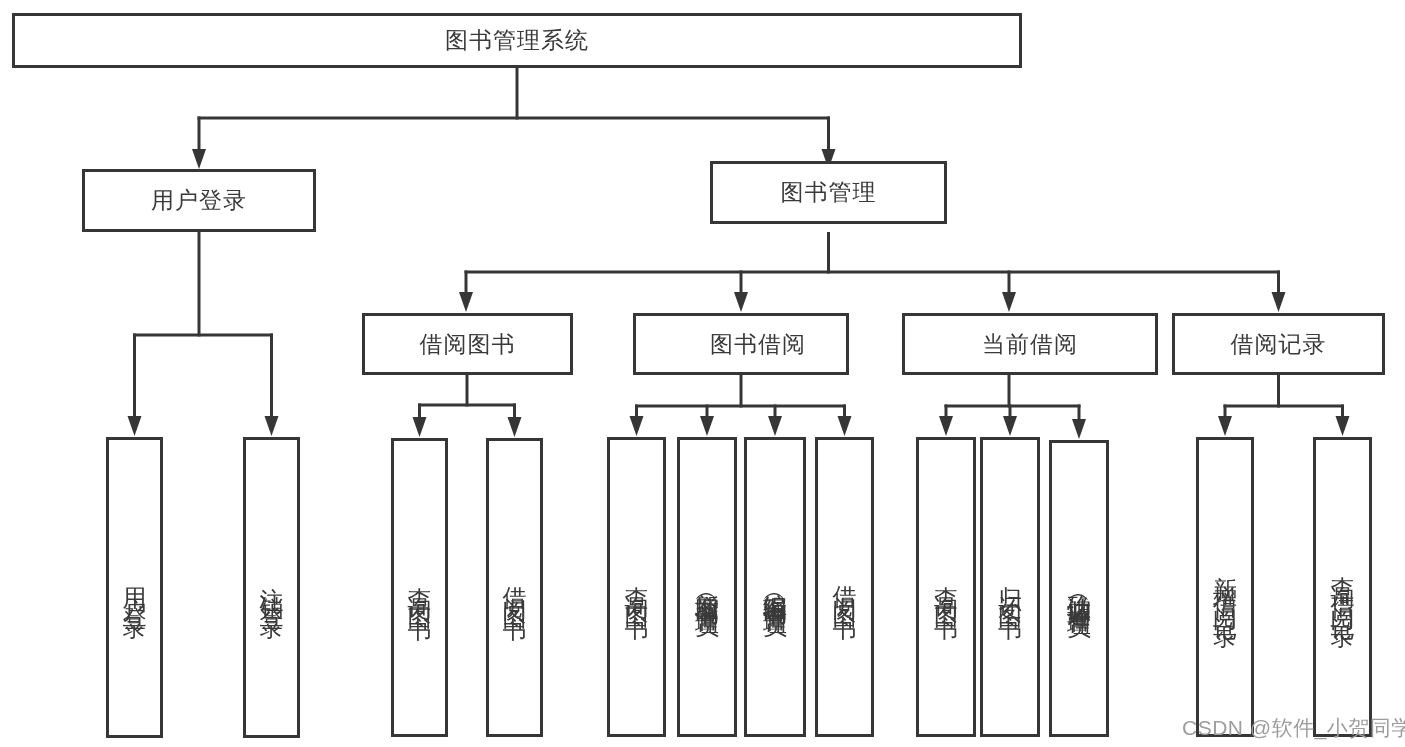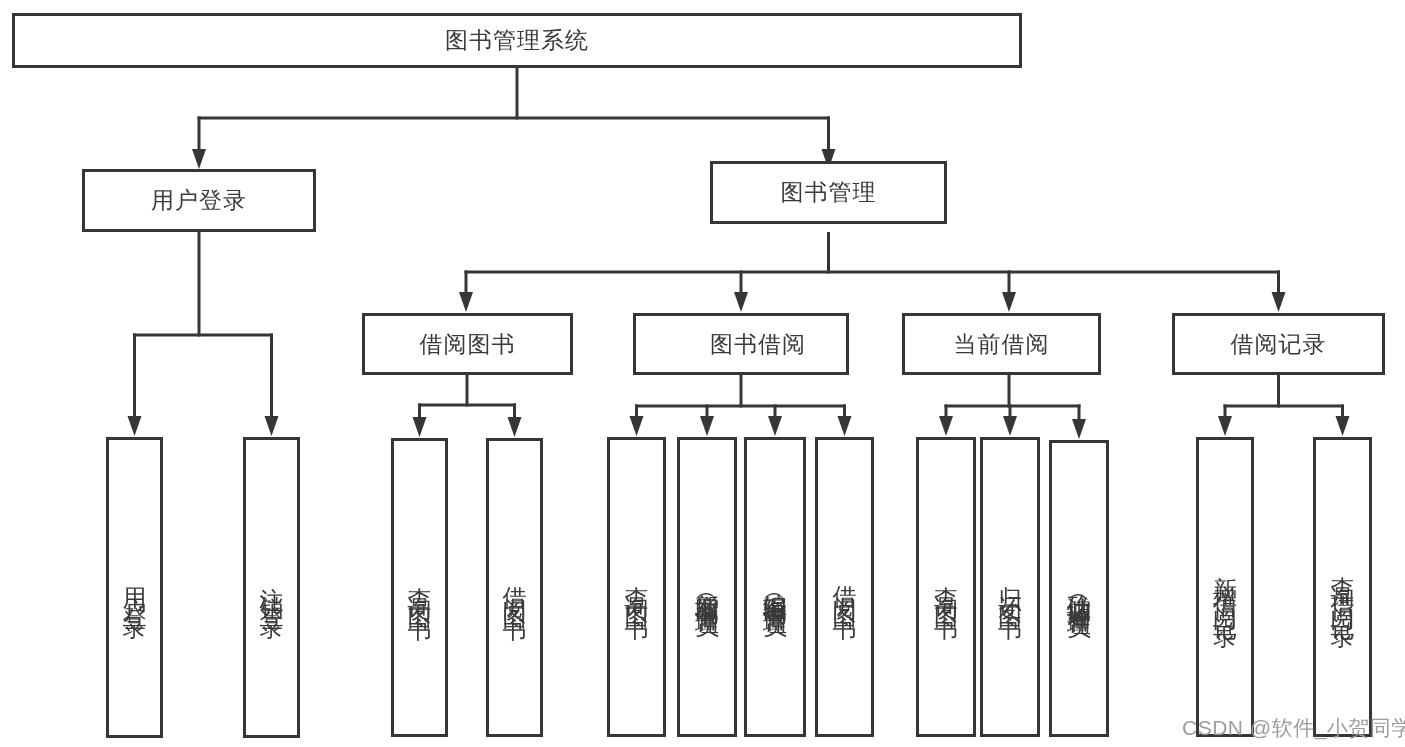--- a/index.html
+++ b/index.html
@@ -151,7 +151,7 @@
   <div class="node" style="left:633px; top:313px; width:216px; height:62px;padding-left:34px;">
     <span>图书借阅</span>
   </div>
-  <div class="node" style="left:902px; top:313px; width:199px; height:62px;">
+  <div class="node" style="left:902px; top:313px; width:256px; height:62px;">
     <span>当前借阅</span>
   </div>
   <div class="node" style="left:1172px; top:313px; width:213px; height:62px;">

